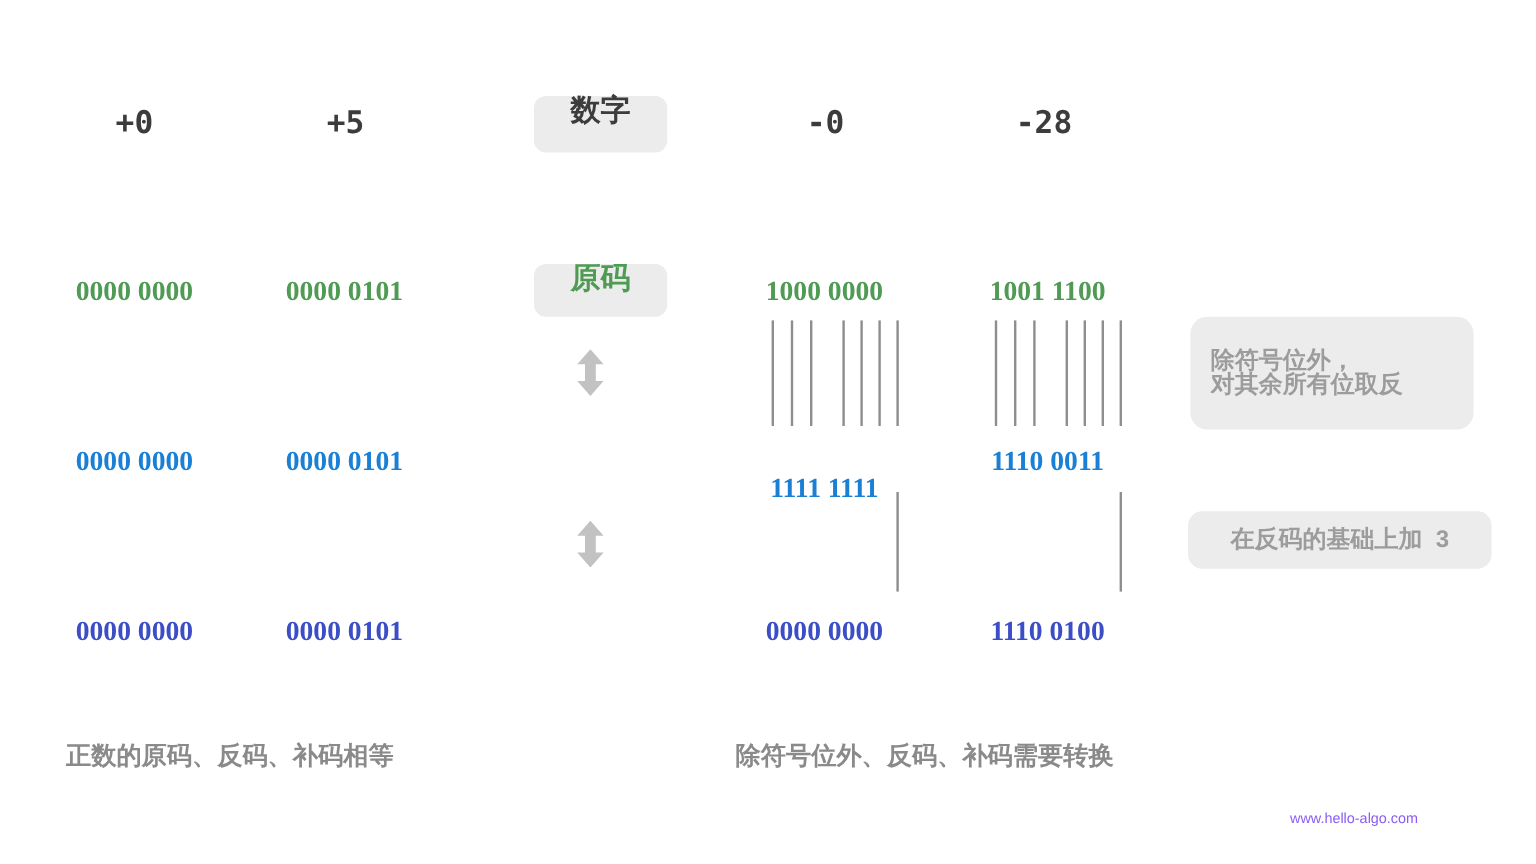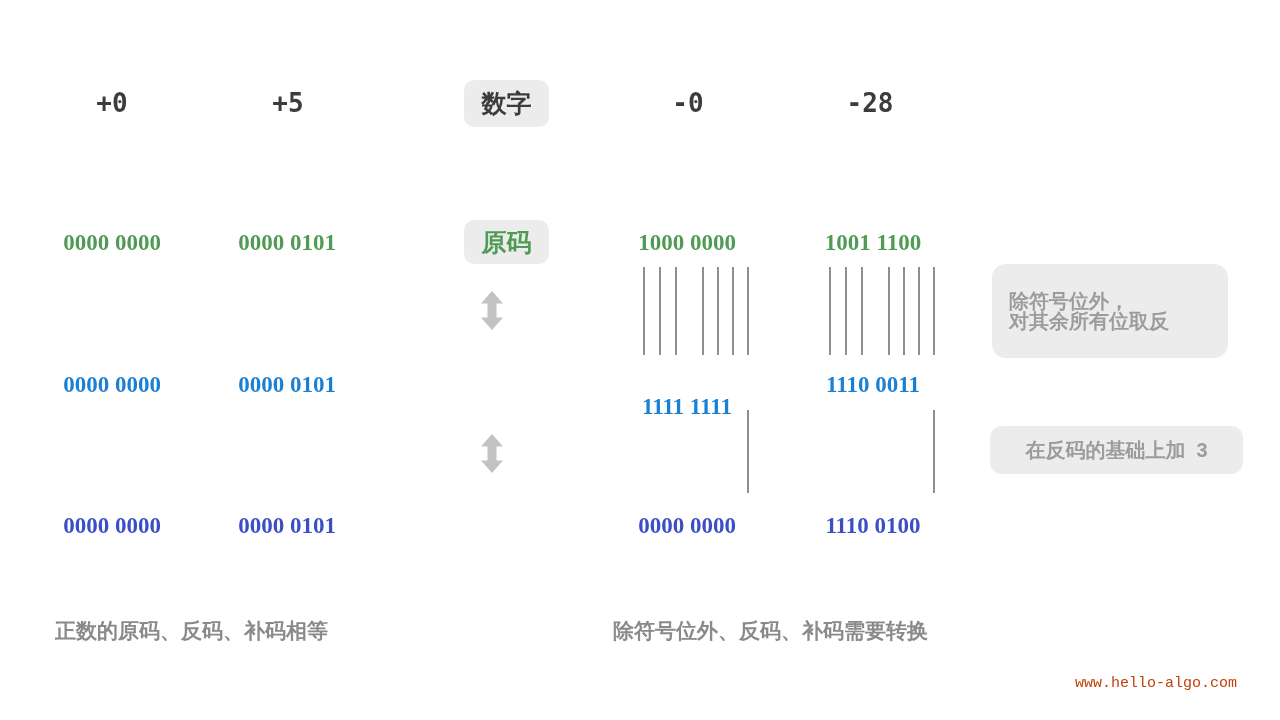--- a/index.html
+++ b/index.html
@@ -16,8 +16,8 @@
   .indigo { color:#3c4ec6; }
   .dark   { color:#3c3c3c; }
   .chip {
-    position:absolute; left:464px; width:85px; background:#ececec; border-radius:10px;
-    display:flex; align-items:center; justify-content:center;
+    position:absolute; left:445px; width:111px; background:#ececec; border-radius:10px;
+    display:flex; align-items:flex-start; justify-content:center;
     font-size:25px; font-weight:bold; line-height:1;
   }
   .arrow { position:absolute; left:480px; }

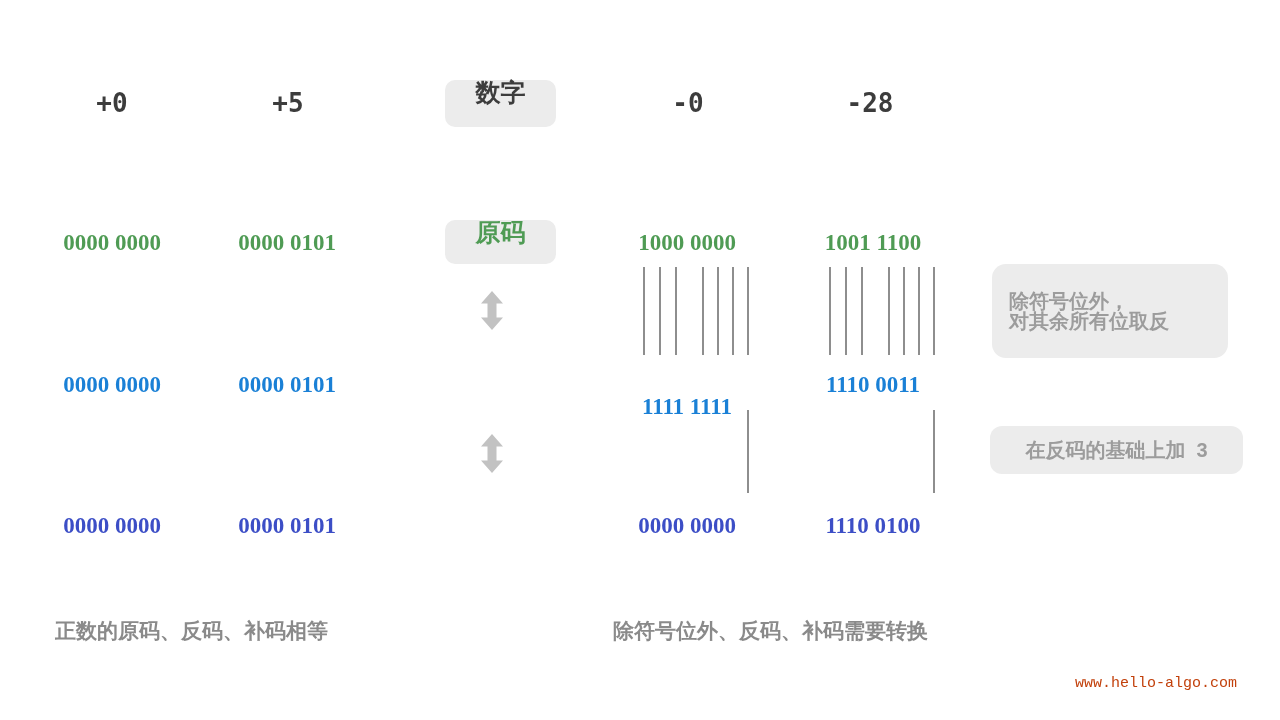--- a/index.html
+++ b/index.html
@@ -29,7 +29,7 @@
   .note-lines { border-radius:14px; display:flex; flex-direction:column; justify-content:center; gap:0; padding-left:17px; }
   .note-center { border-radius:12px; display:flex; align-items:center; justify-content:center; white-space:pre; }
   .caption { position:absolute; font-size:21px; font-weight:bold; color:#8a8a8a; white-space:nowrap; line-height:1; }
-  .watermark { position:absolute; font-family:Liberation Mono, monospace; font-size:15px; color:#c2410c; line-height:1; }
+  .watermark { position:absolute; font-family:Liberation Sans, sans-serif; font-size:12px; color:#8b5cf6; line-height:1; }
 </style>
 </head>
 <body>

